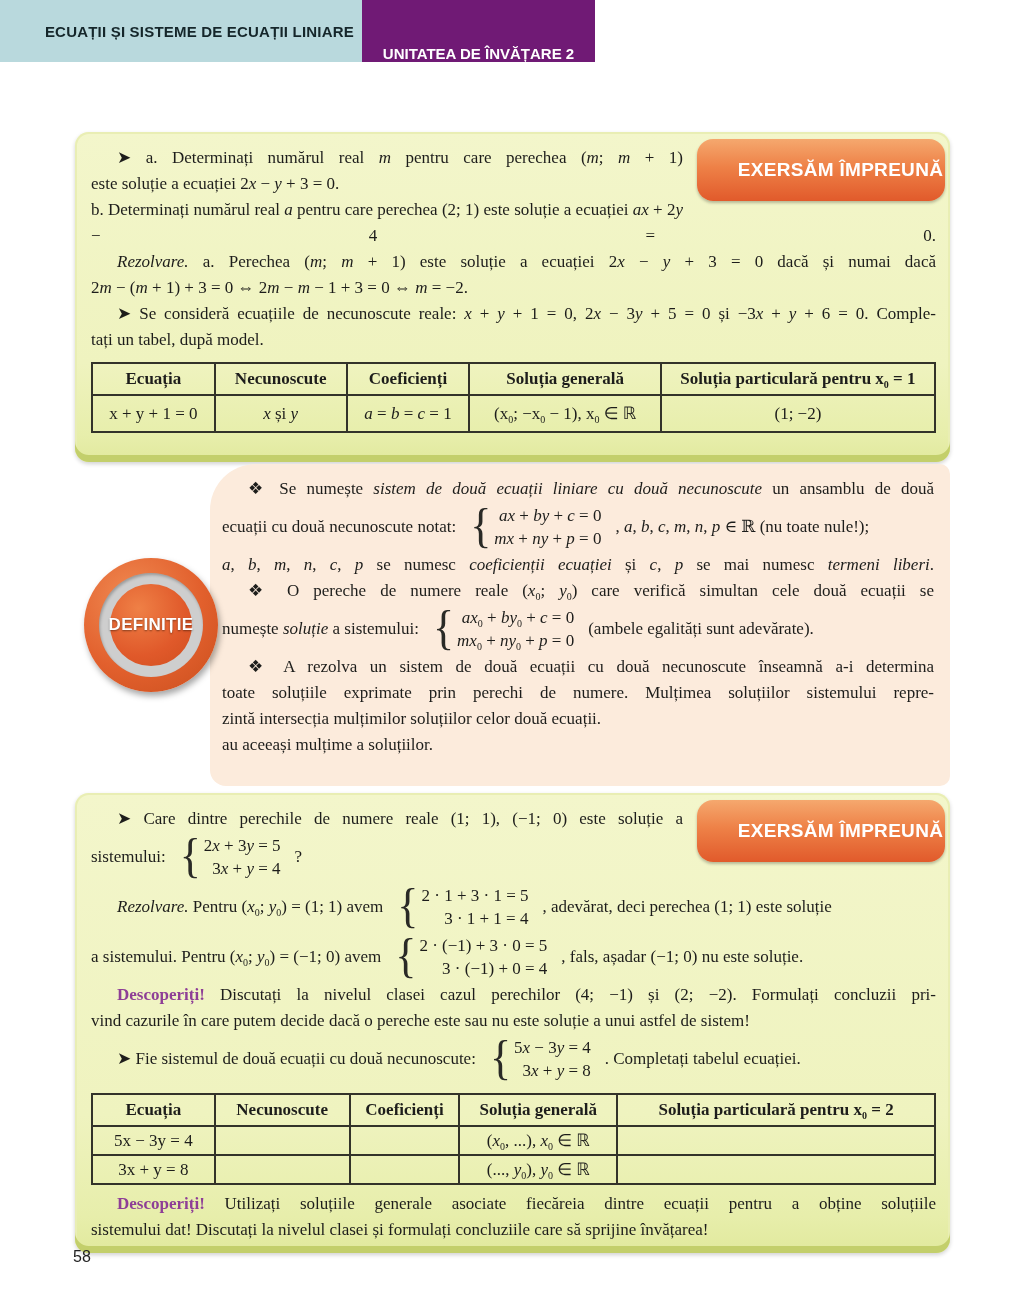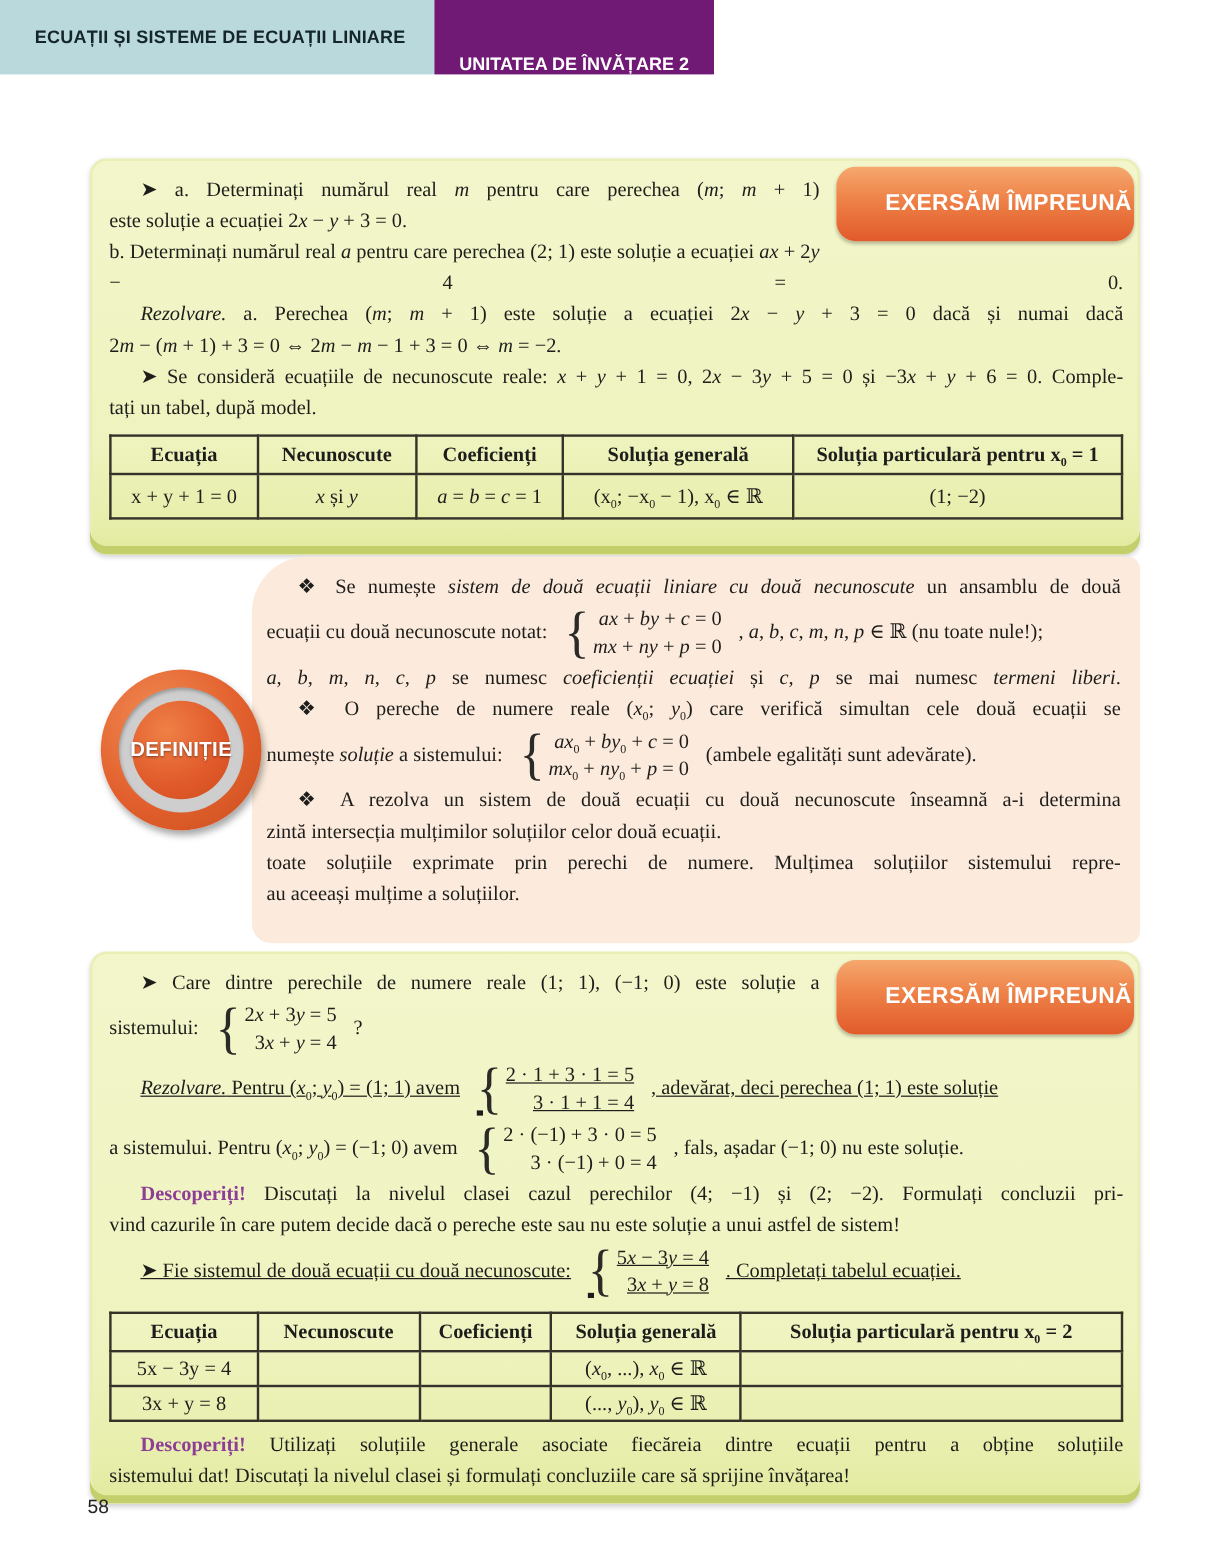--- a/index.html
+++ b/index.html
@@ -13,7 +13,7 @@
   .header { position:absolute; top:0; left:0; width:1024px; height:62px; display:flex; }
   .header-left {
     width:362px; height:62px; background:#b9d9dd; display:flex; align-items:center;
-    justify-content:flex-end; padding-right:24px;
+    justify-content:flex-end; padding-right:8px;
   }
   .header-left span {
     font-family:"Liberation Sans",sans-serif; font-weight:700; font-size:15px;

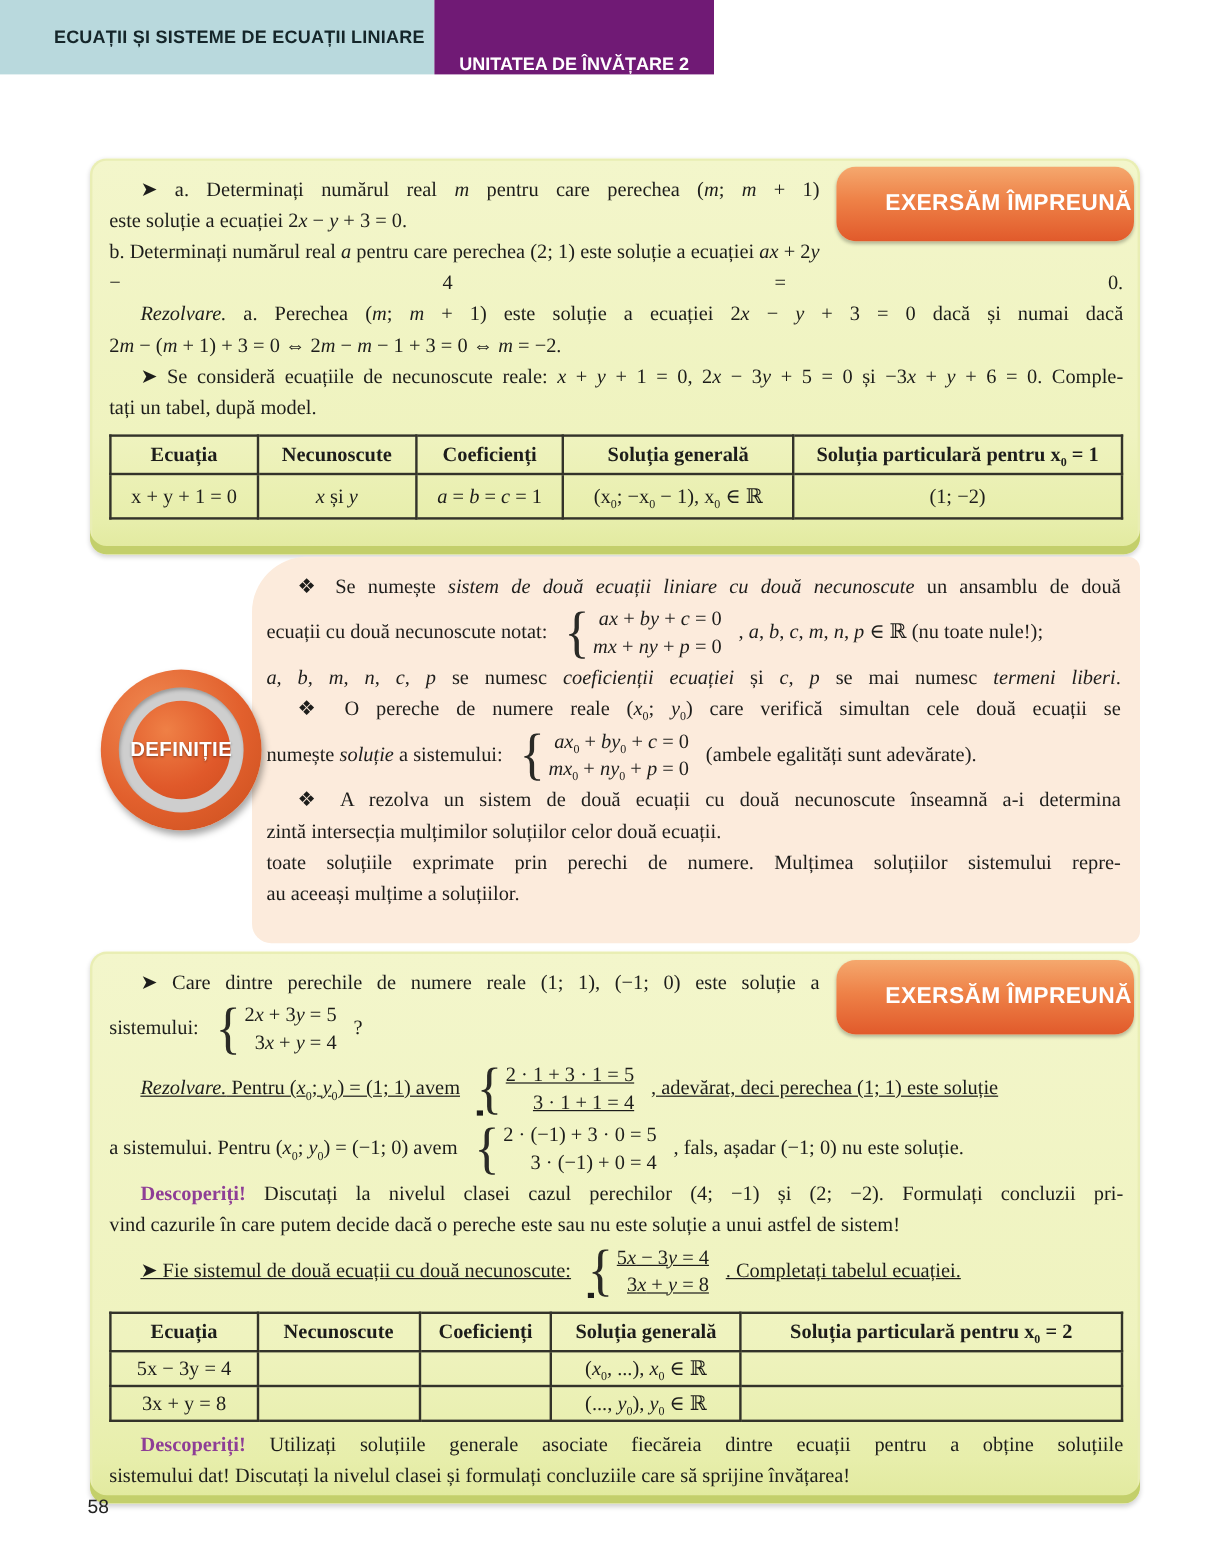--- a/index.html
+++ b/index.html
@@ -68,7 +68,7 @@
   .system .eq { font-size:17px; line-height:23px; white-space:nowrap; }
 
   
-  table { border-collapse:collapse; margin:9px auto 0 auto; }
+  table { border-collapse:collapse; margin:9px auto 0 auto;font-family:Liberation Serif, serif; }
   th,td { border:2px solid #33332a; font-size:17px; padding:2px 6px; text-align:center; }
   th { font-weight:700; height:32px; }
   #table1 td { height:37px; }

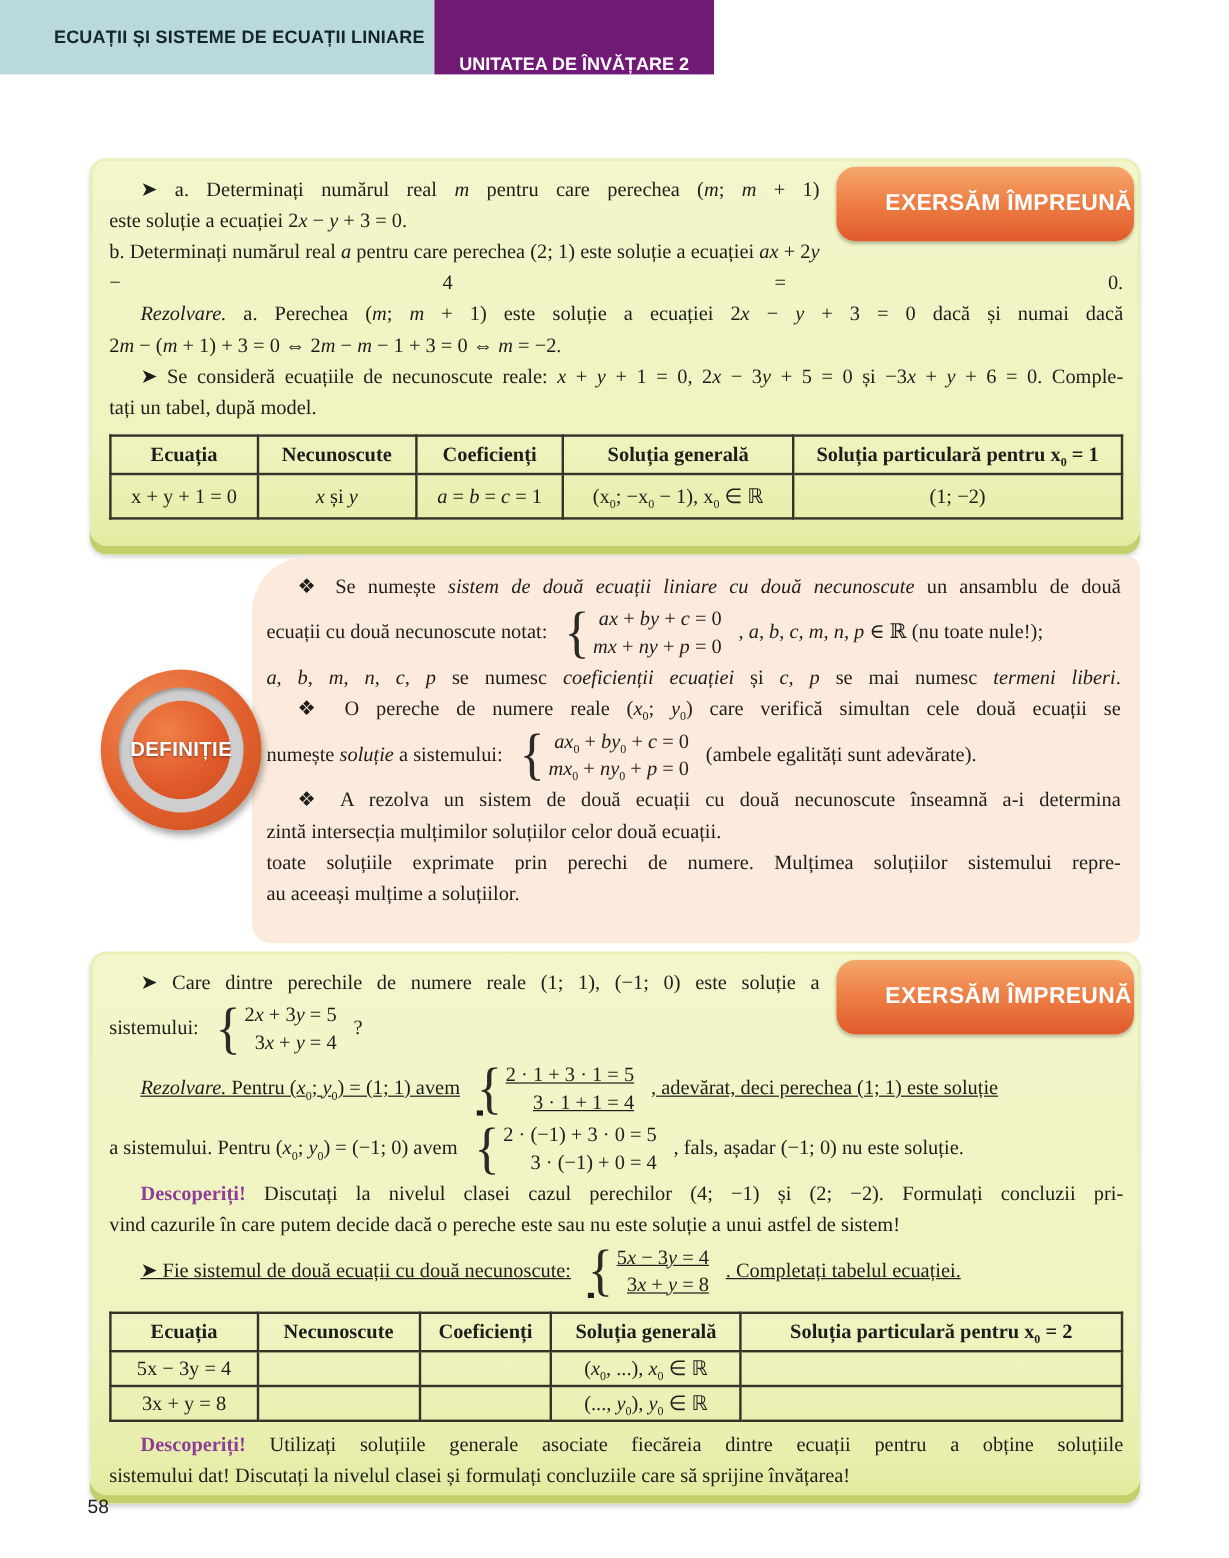--- a/index.html
+++ b/index.html
@@ -185,8 +185,8 @@
     <span>(ambele egalități sunt adevărate).</span>
   </div>
   <div class="ln full indent">❖ A rezolva un sistem de două ecuații cu două necunoscute înseamnă a-i determina</div>
+  <div class="ln full">toate soluțiile exprimate prin perechi de numere. Mulțimea soluțiilor sistemului repre-</div>
   <div class="ln short">zintă intersecția mulțimilor soluțiilor celor două ecuații.</div>
-  <div class="ln full">toate soluțiile exprimate prin perechi de numere. Mulțimea soluțiilor sistemului repre-</div>
   <div class="ln short">au aceeași mulțime a soluțiilor.</div>
 </div>
 

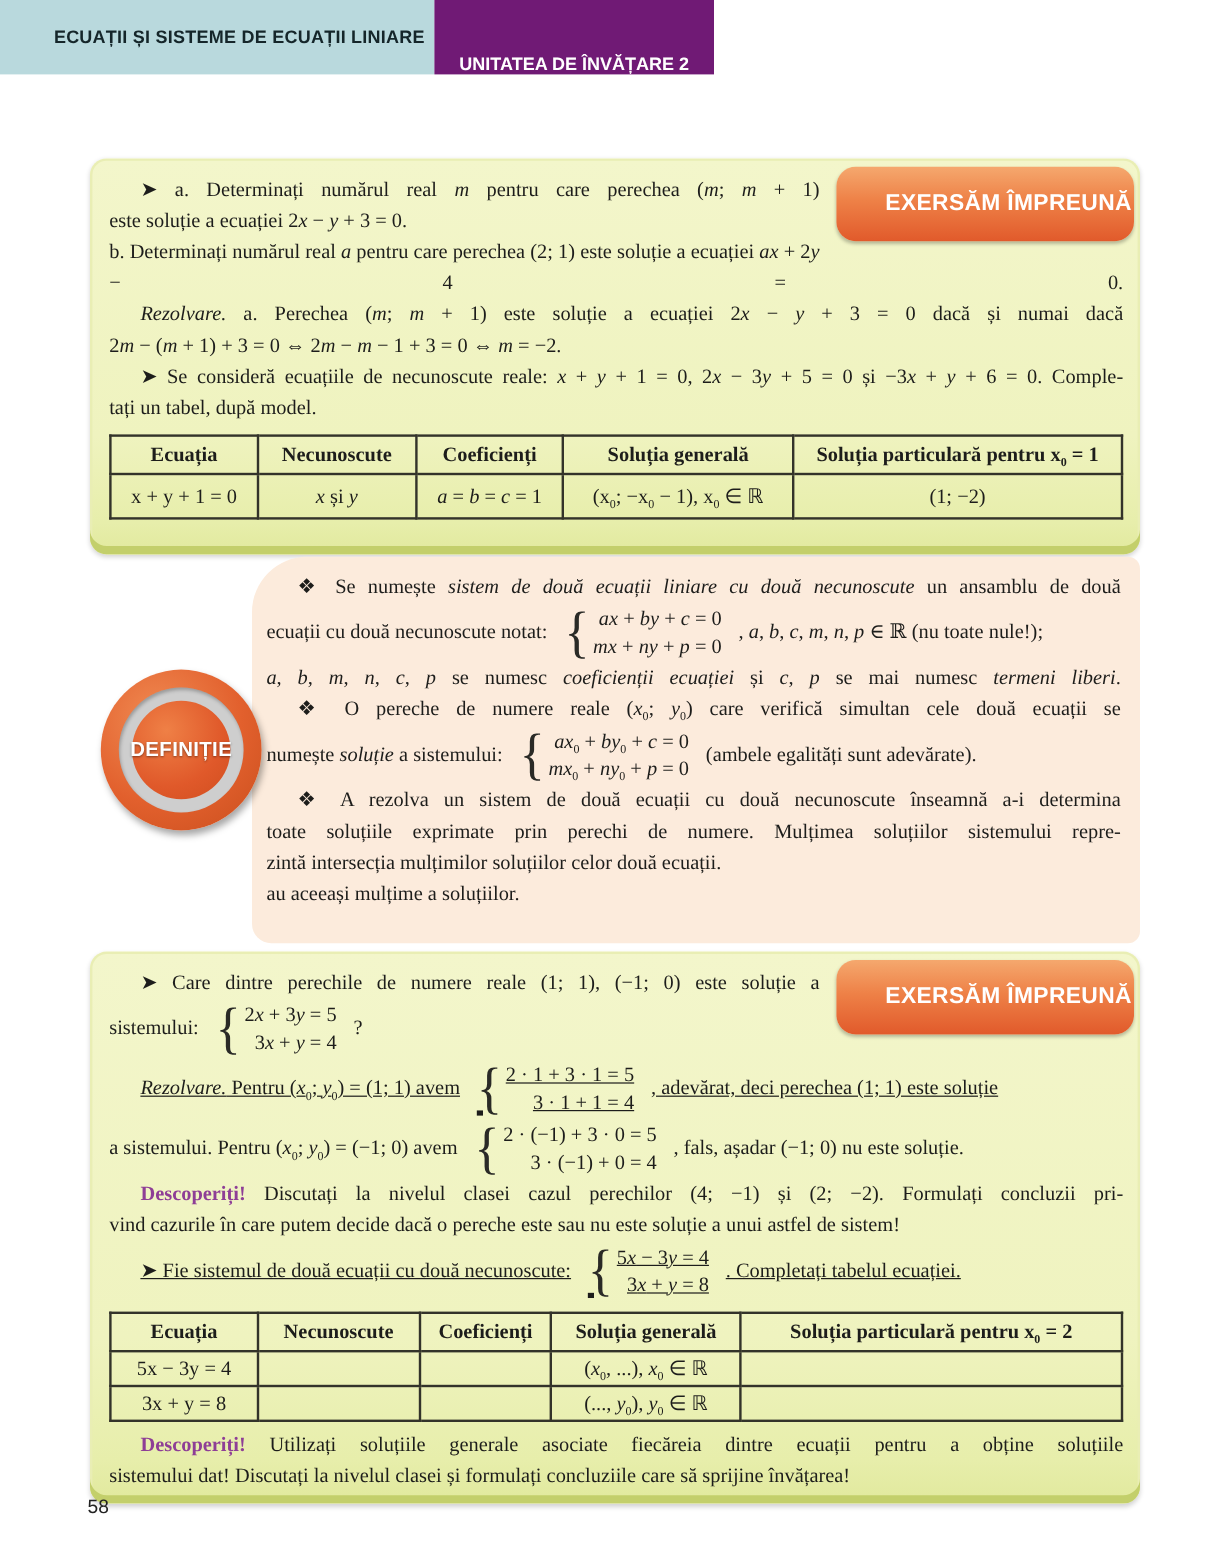--- a/index.html
+++ b/index.html
@@ -52,7 +52,7 @@
   .ln.full { text-align-last:justify; }
   .indent { text-indent:26px; }
   .flexln { display:flex; align-items:center; gap:14px; text-align:right; }
-  .flexln.indent { text-indent:0; padding-left:26px;text-decoration:underline; }
+  .flexln.indent { text-indent:0; padding-left:26px; }
   .ln i { font-style:italic; }
   sub { font-size:10px; line-height:0; }
 

